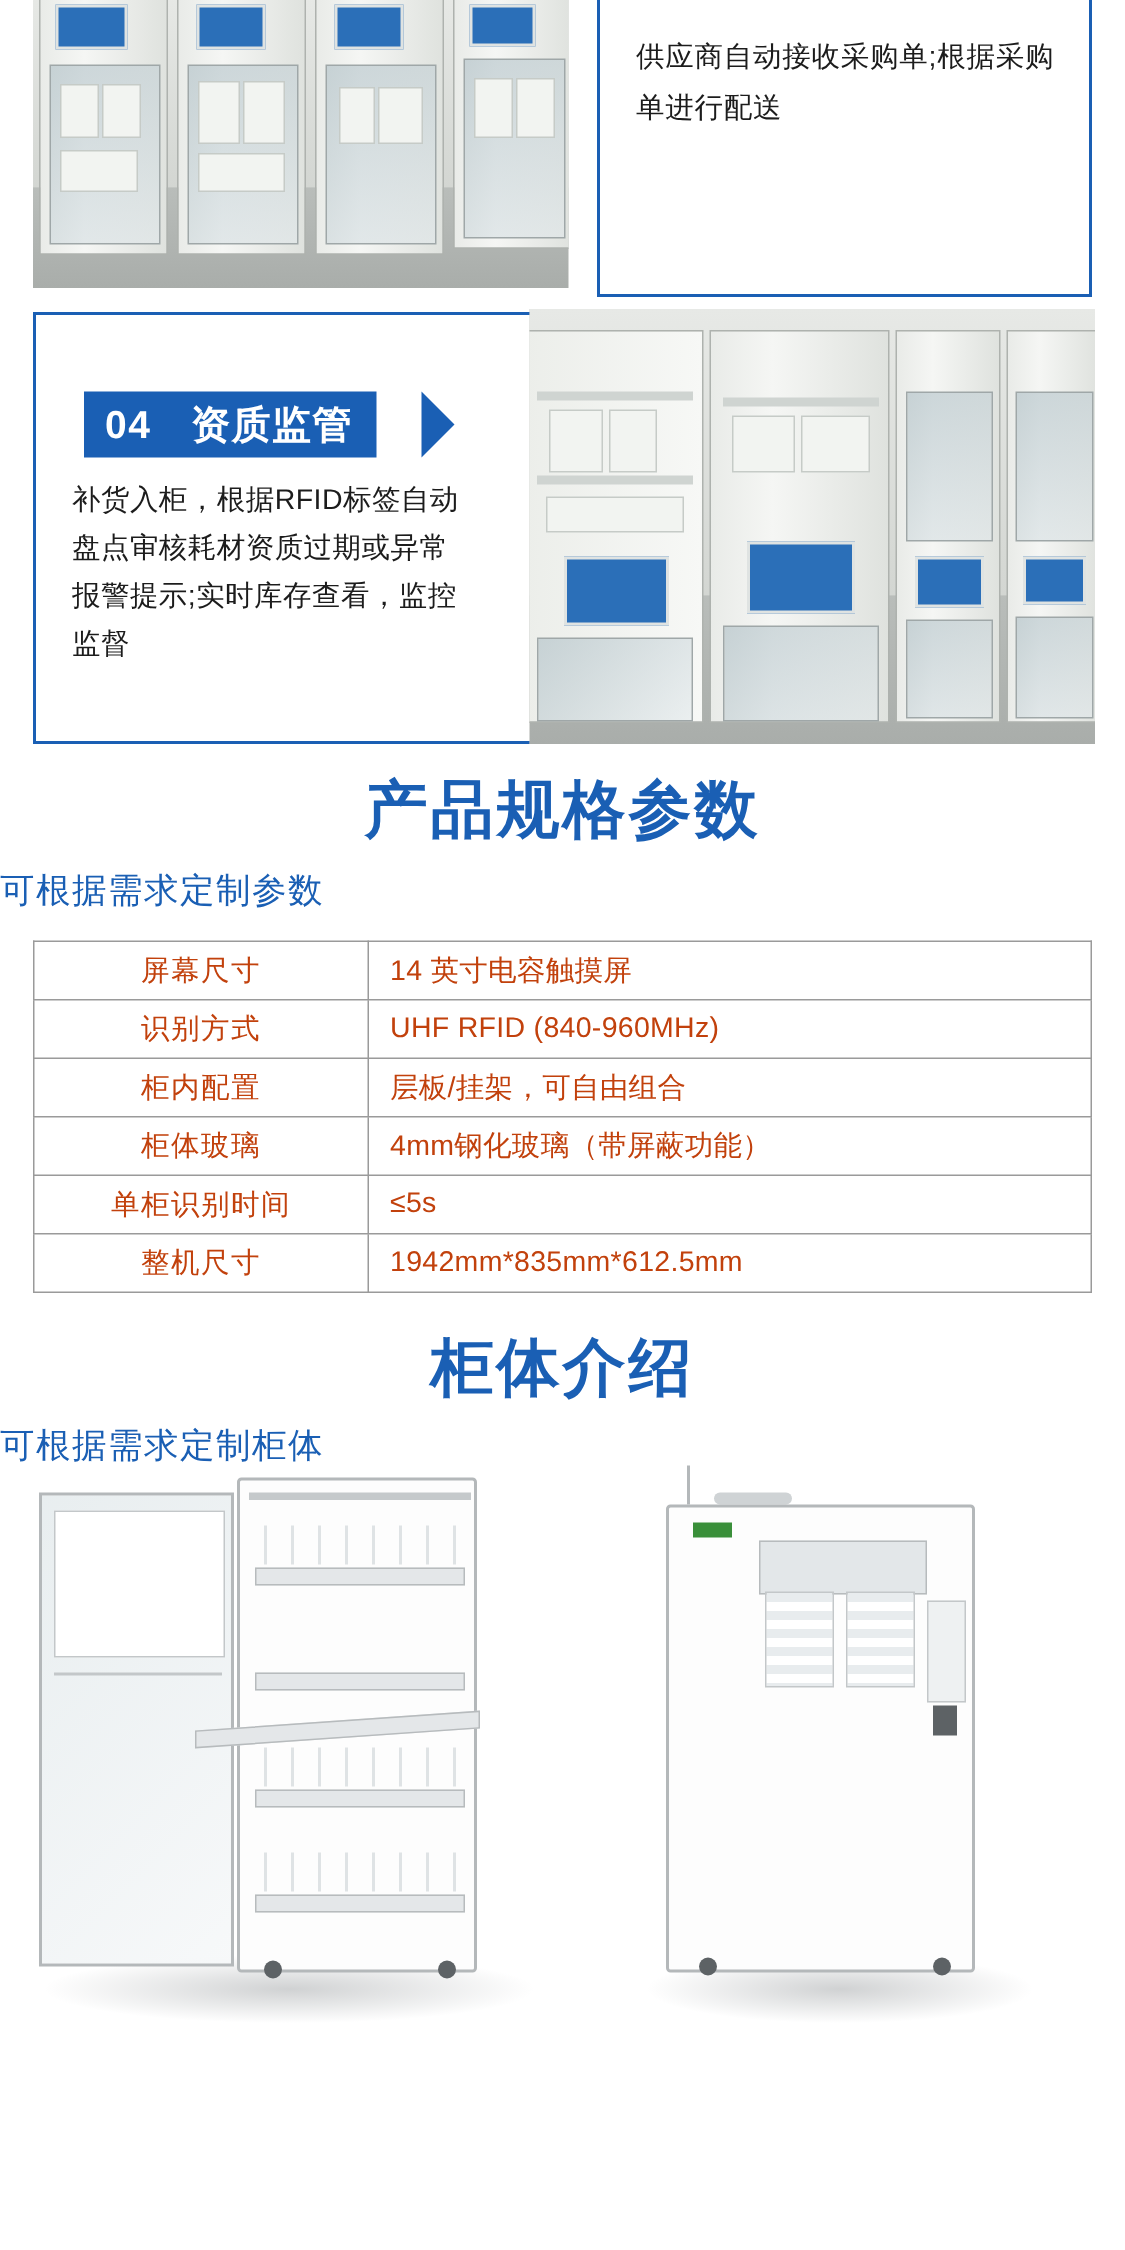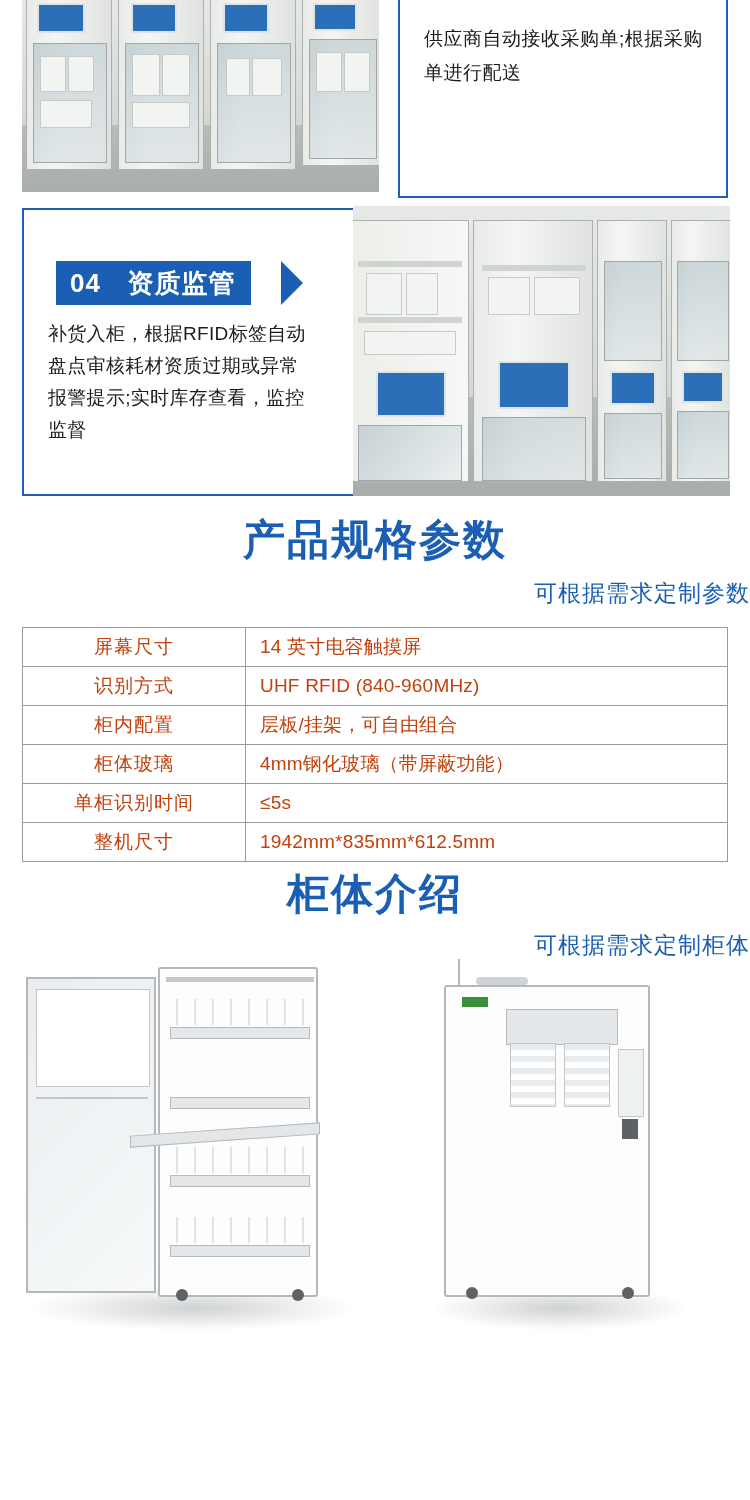--- a/index.html
+++ b/index.html
@@ -122,7 +122,7 @@
     letter-spacing: 2px;
   }
   .h-sub {
-    text-align: right;
+    text-align: left;
     color: #1a5fb4;
     font-size: 23px;
     letter-spacing: 1px;

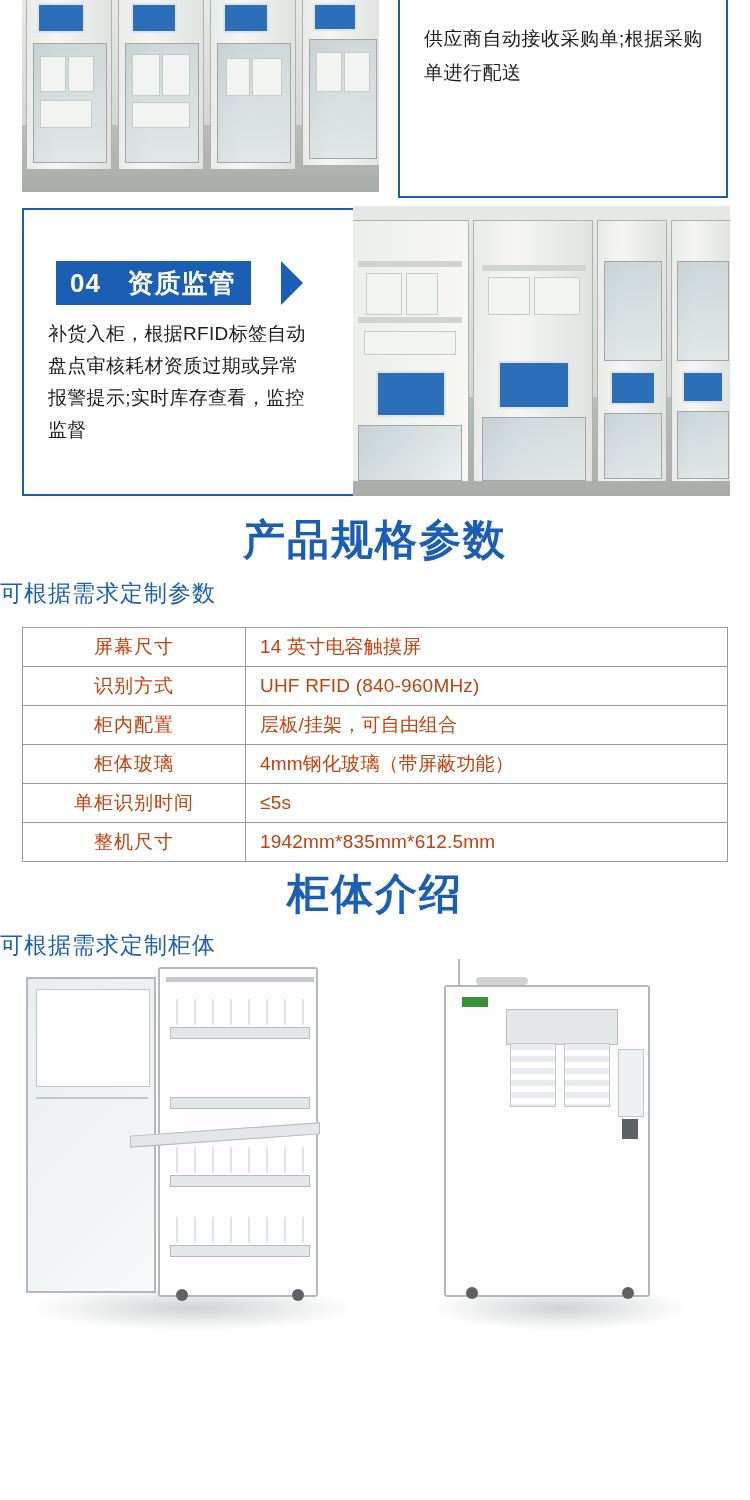--- a/index.html
+++ b/index.html
@@ -156,7 +156,7 @@
   }
 
   
-  #cab-title { margin-top: 4px; }
+  #cab-title { margin-top: 22px; }
   #cab-subtitle { margin-top: 8px; }
 
   .cab-row {

